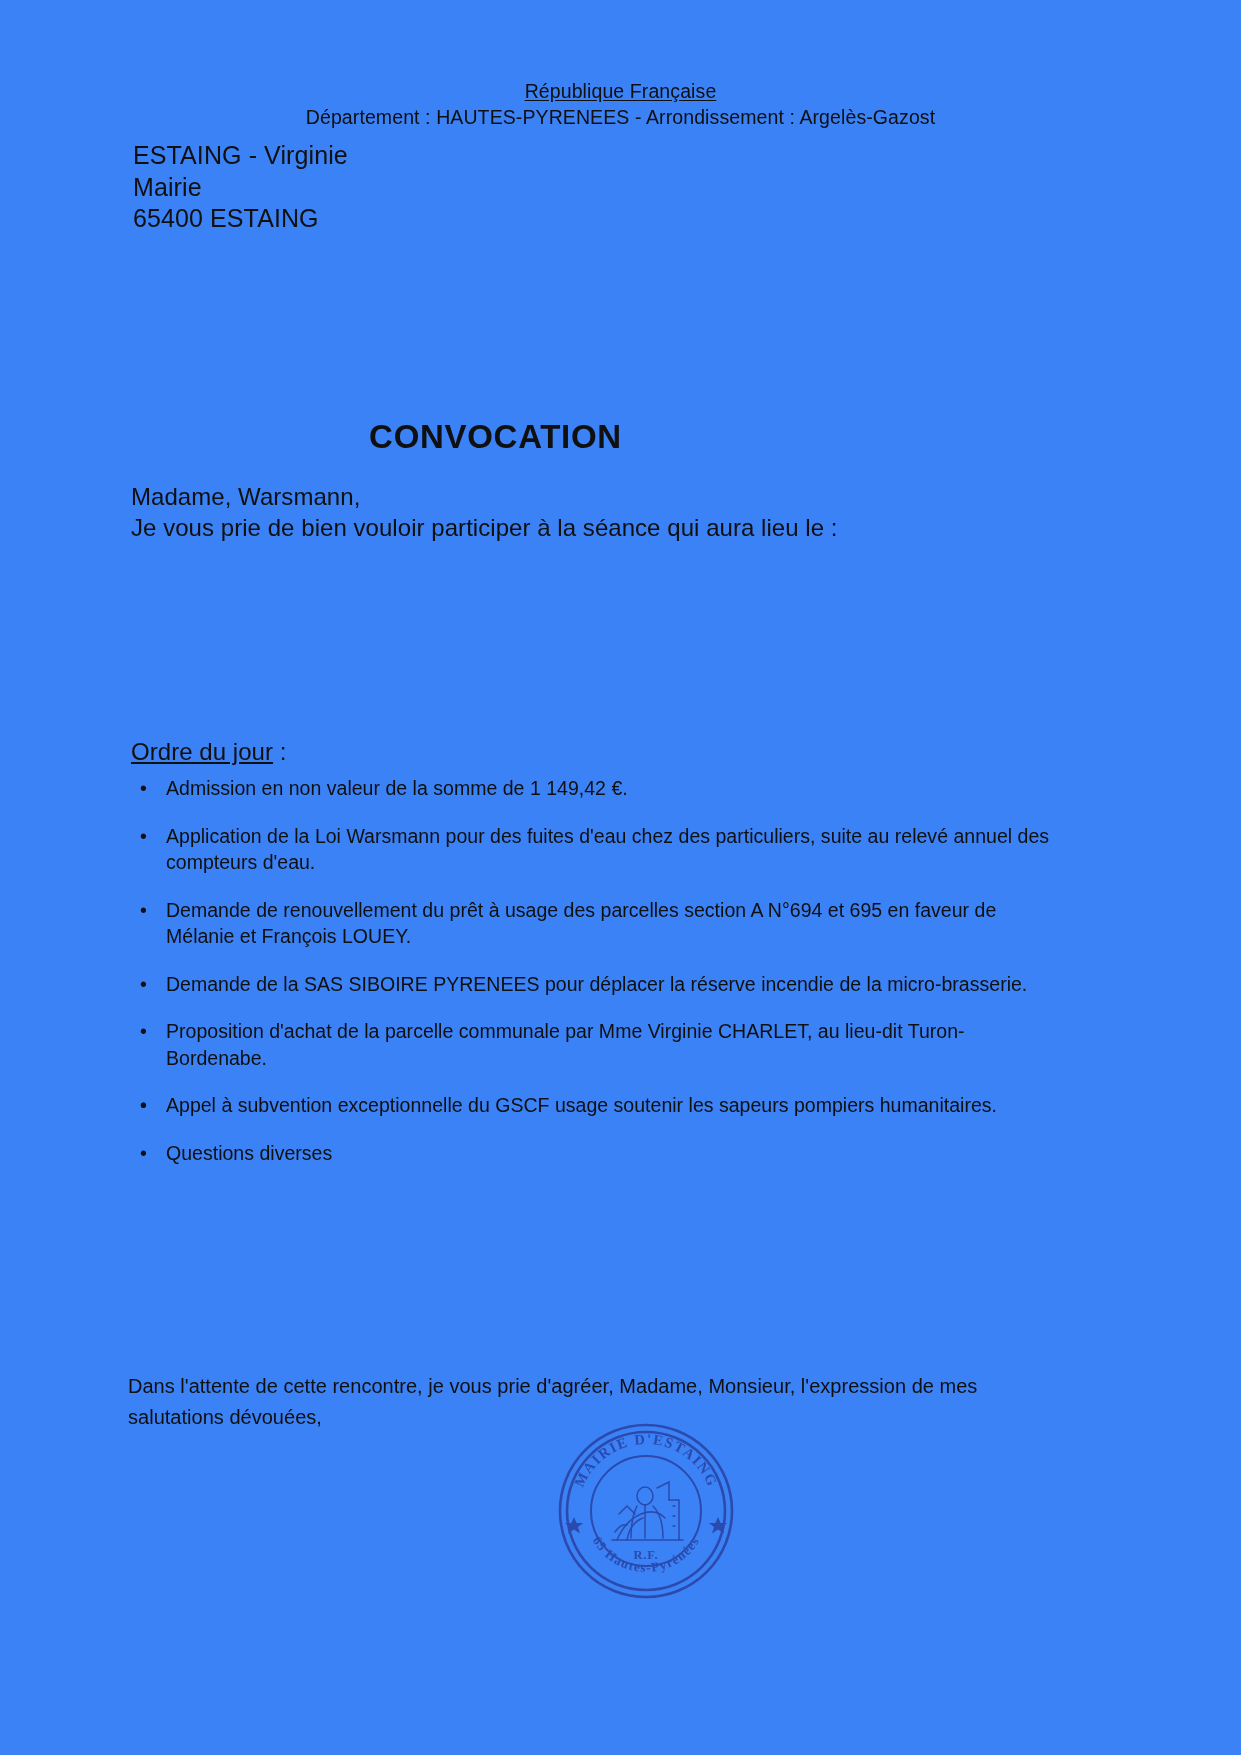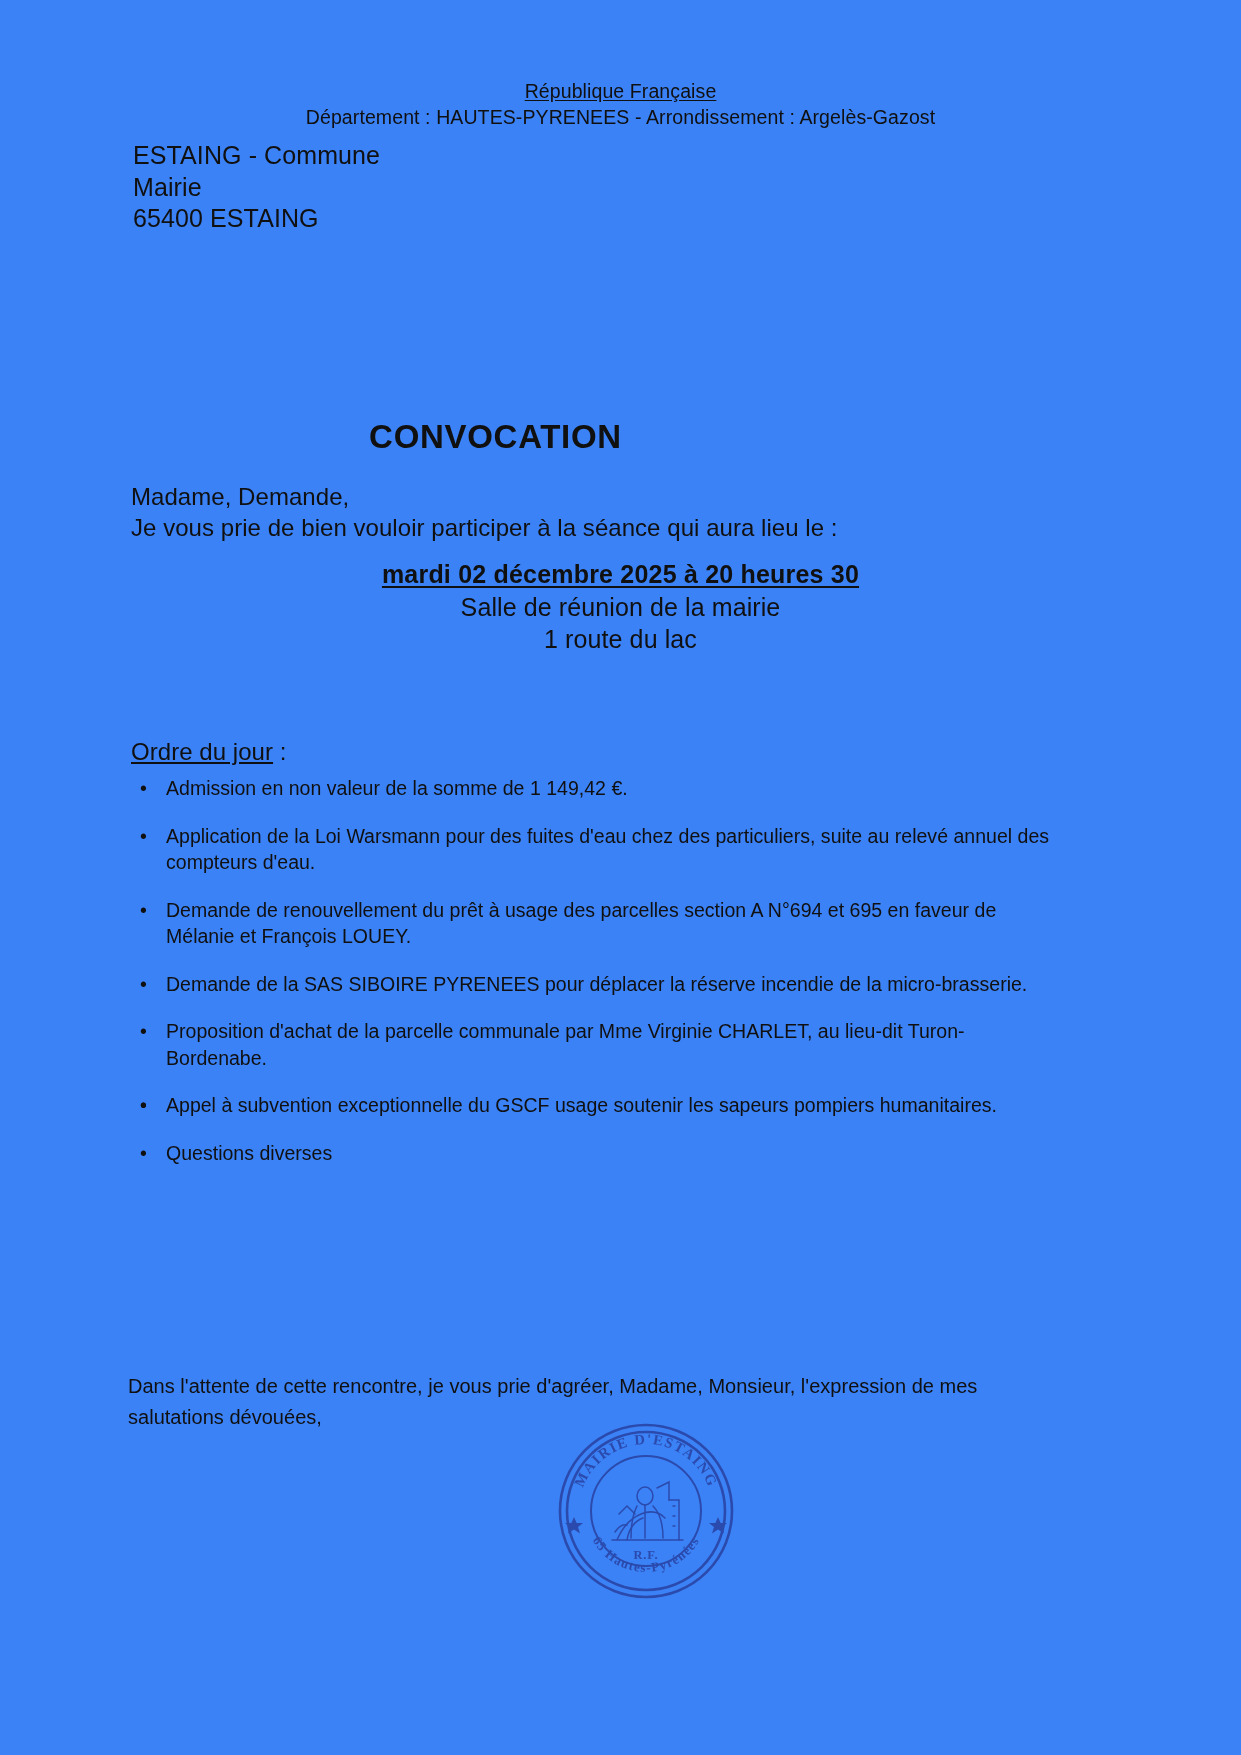--- a/index.html
+++ b/index.html
@@ -183,7 +183,7 @@
   </div>
 
   <div class="sender">
-    <div>ESTAING - Commune</div>
+    <div>ESTAING - Virginie</div>
     <div>Mairie</div>
     <div>65400 ESTAING</div>
   </div>

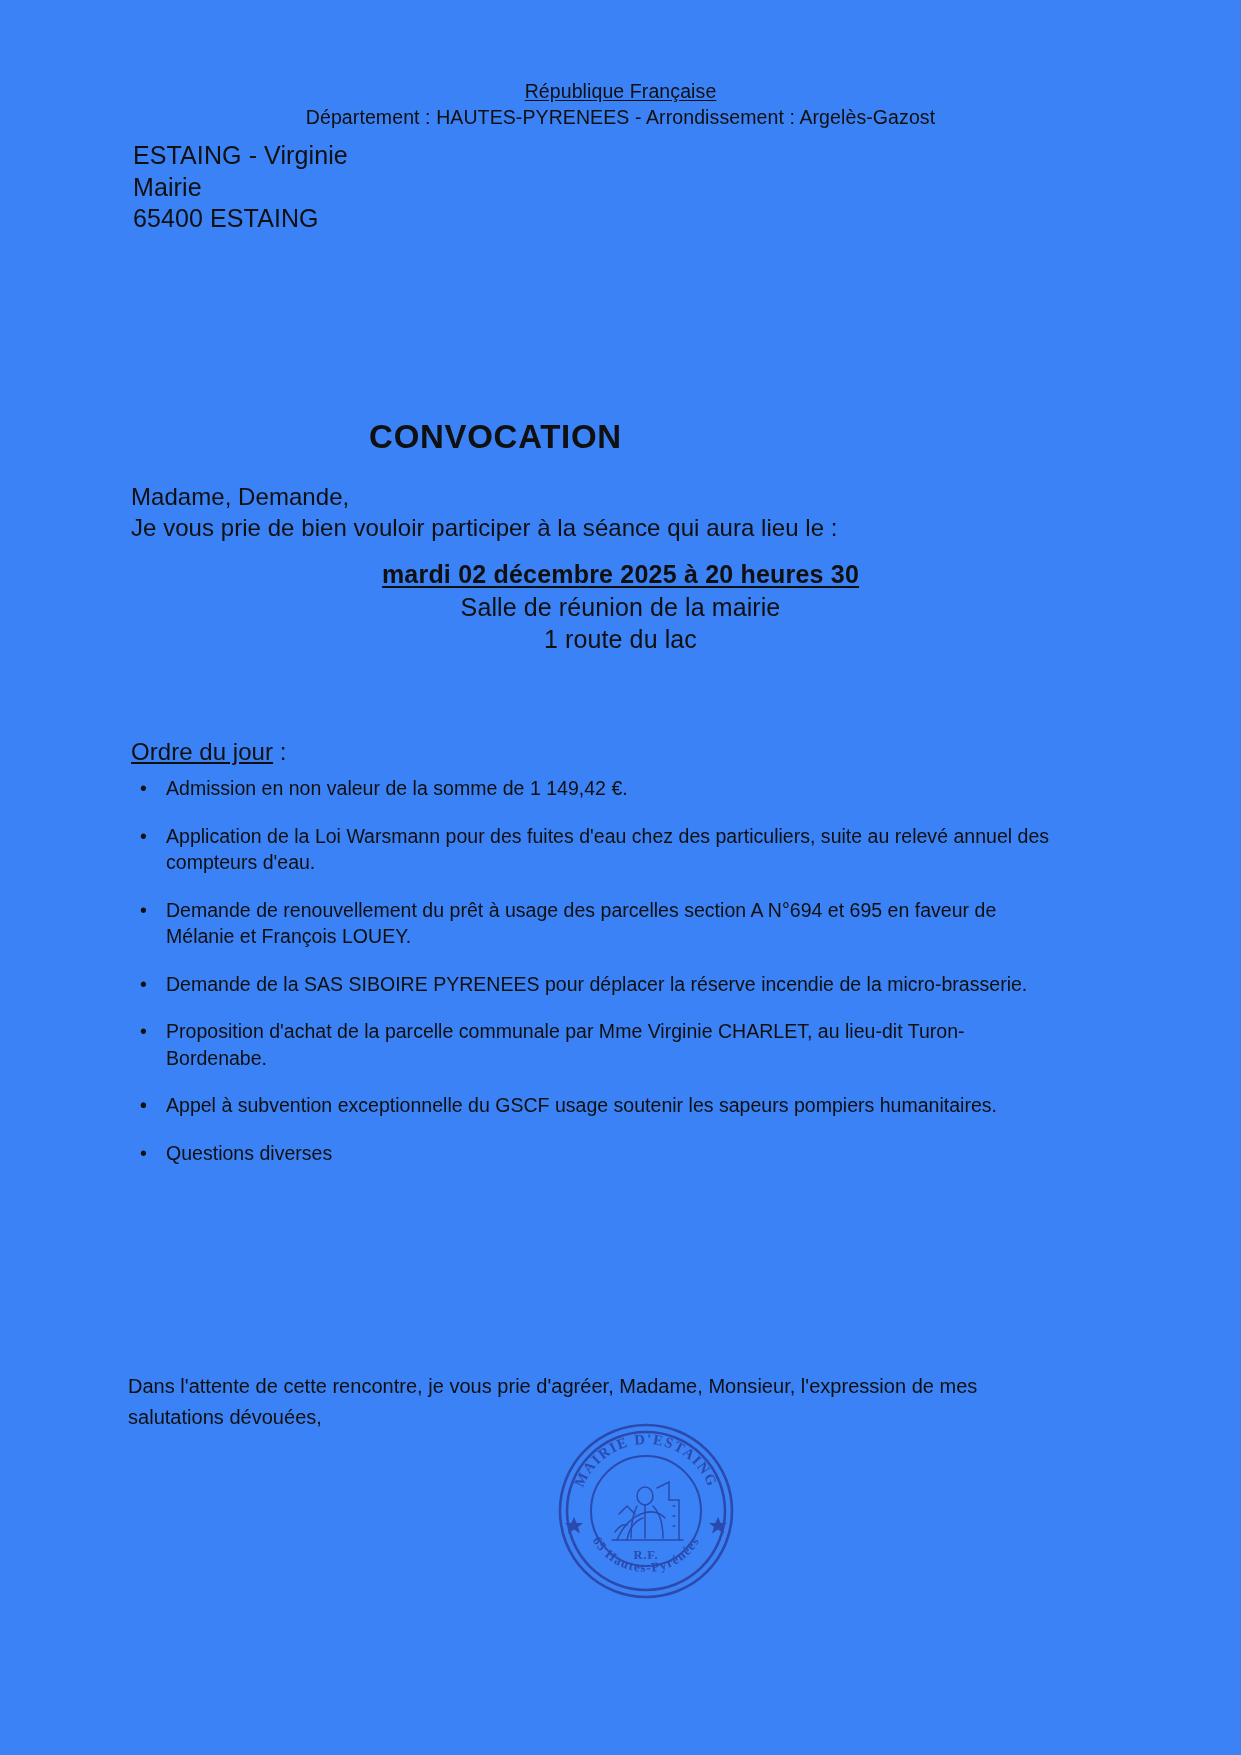--- a/index.html
+++ b/index.html
@@ -192,7 +192,7 @@
   <div class="doc-title">CONVOCATION</div>
 
   <div class="intro">
-    <div>Madame, Demande,</div>
+    <div>Madame, Warsmann,</div>
     <div>Je vous prie de bien vouloir participer à la séance qui aura lieu le :</div>
   </div>
 

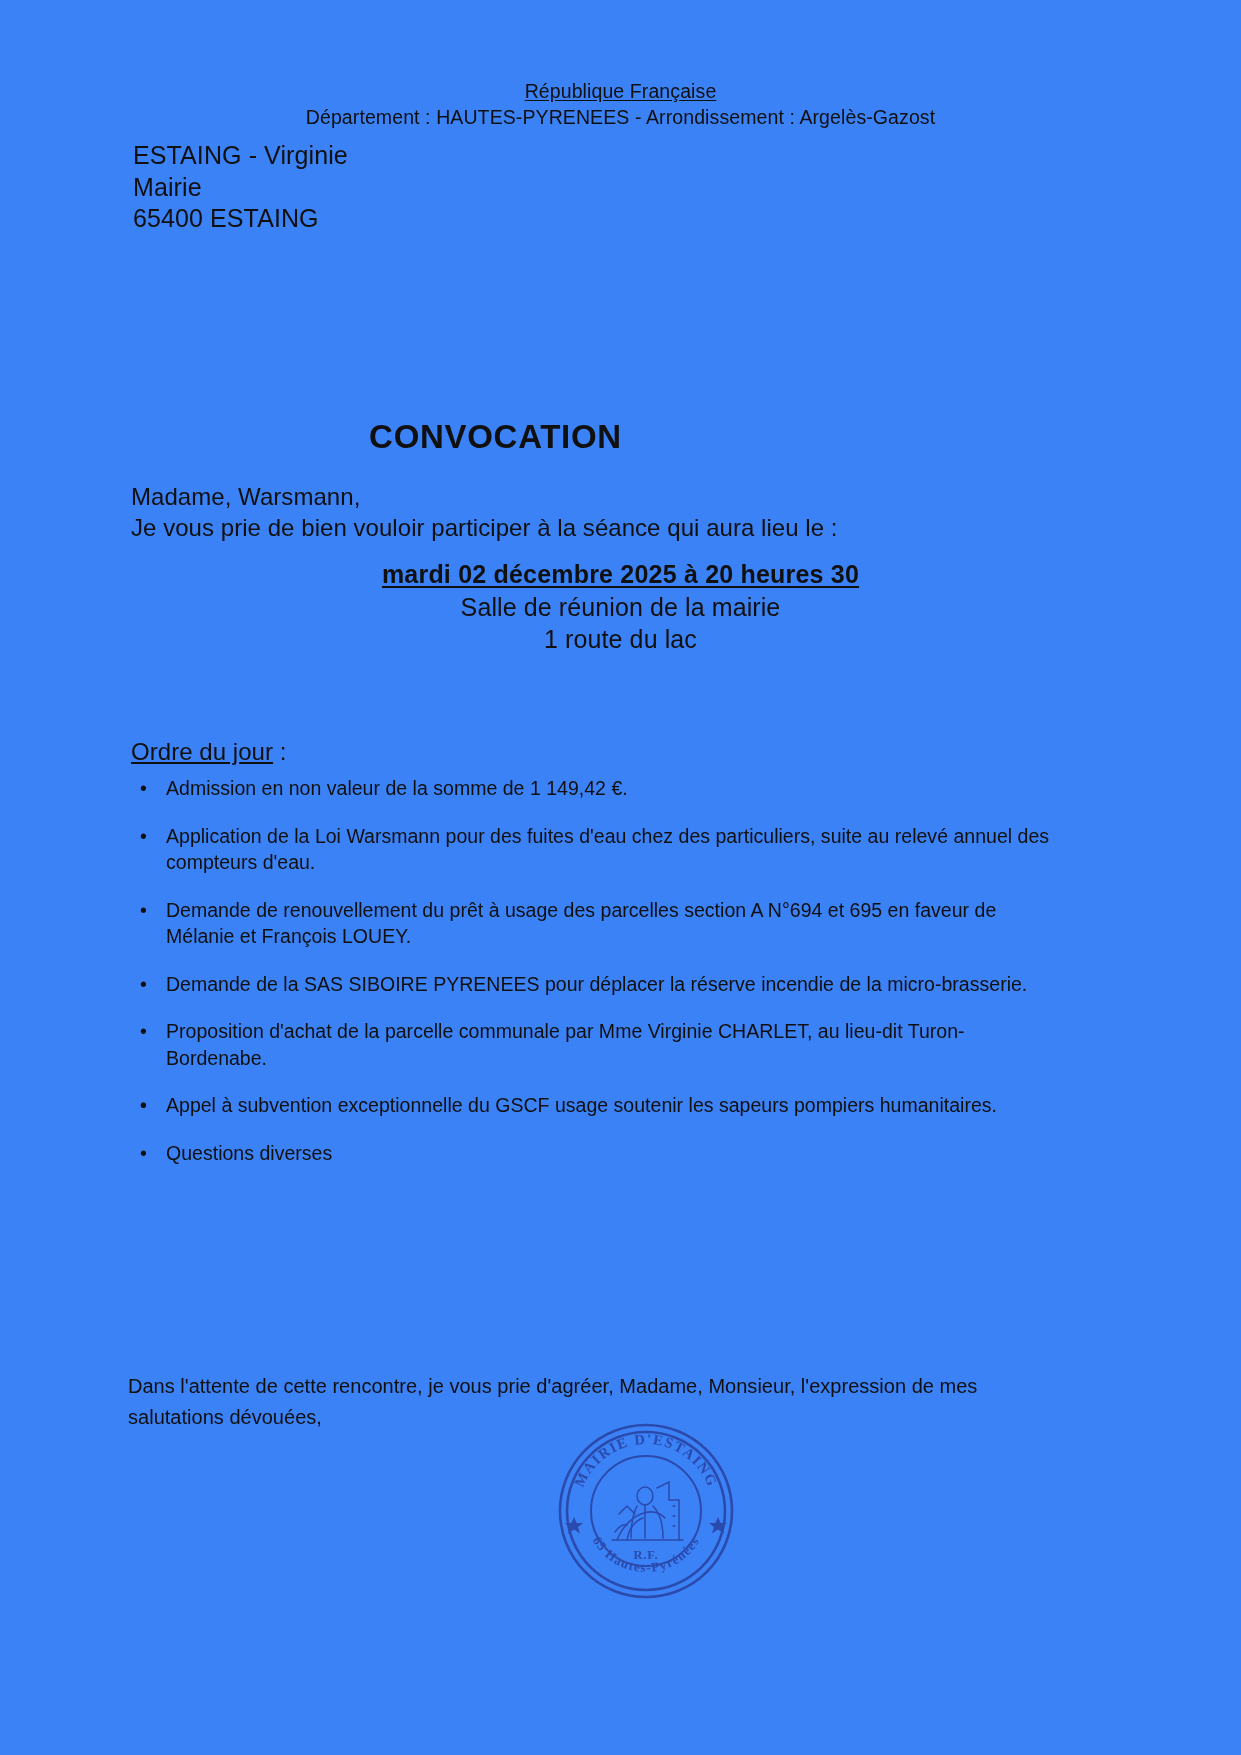--- a/index.html
+++ b/index.html
@@ -196,11 +196,6 @@
     <div>Je vous prie de bien vouloir participer à la séance qui aura lieu le :</div>
   </div>
 
-  <div class="meeting">
-    <div class="meeting-when">mardi 02 décembre 2025 à 20 heures 30</div>
-    <div class="meeting-where">Salle de réunion de la mairie</div>
-    <div class="meeting-where">1 route du lac</div>
-  </div>
 
   <div class="agenda">
     <div class="agenda-heading"><span class="u">Ordre du jour</span><span> :</span></div>

